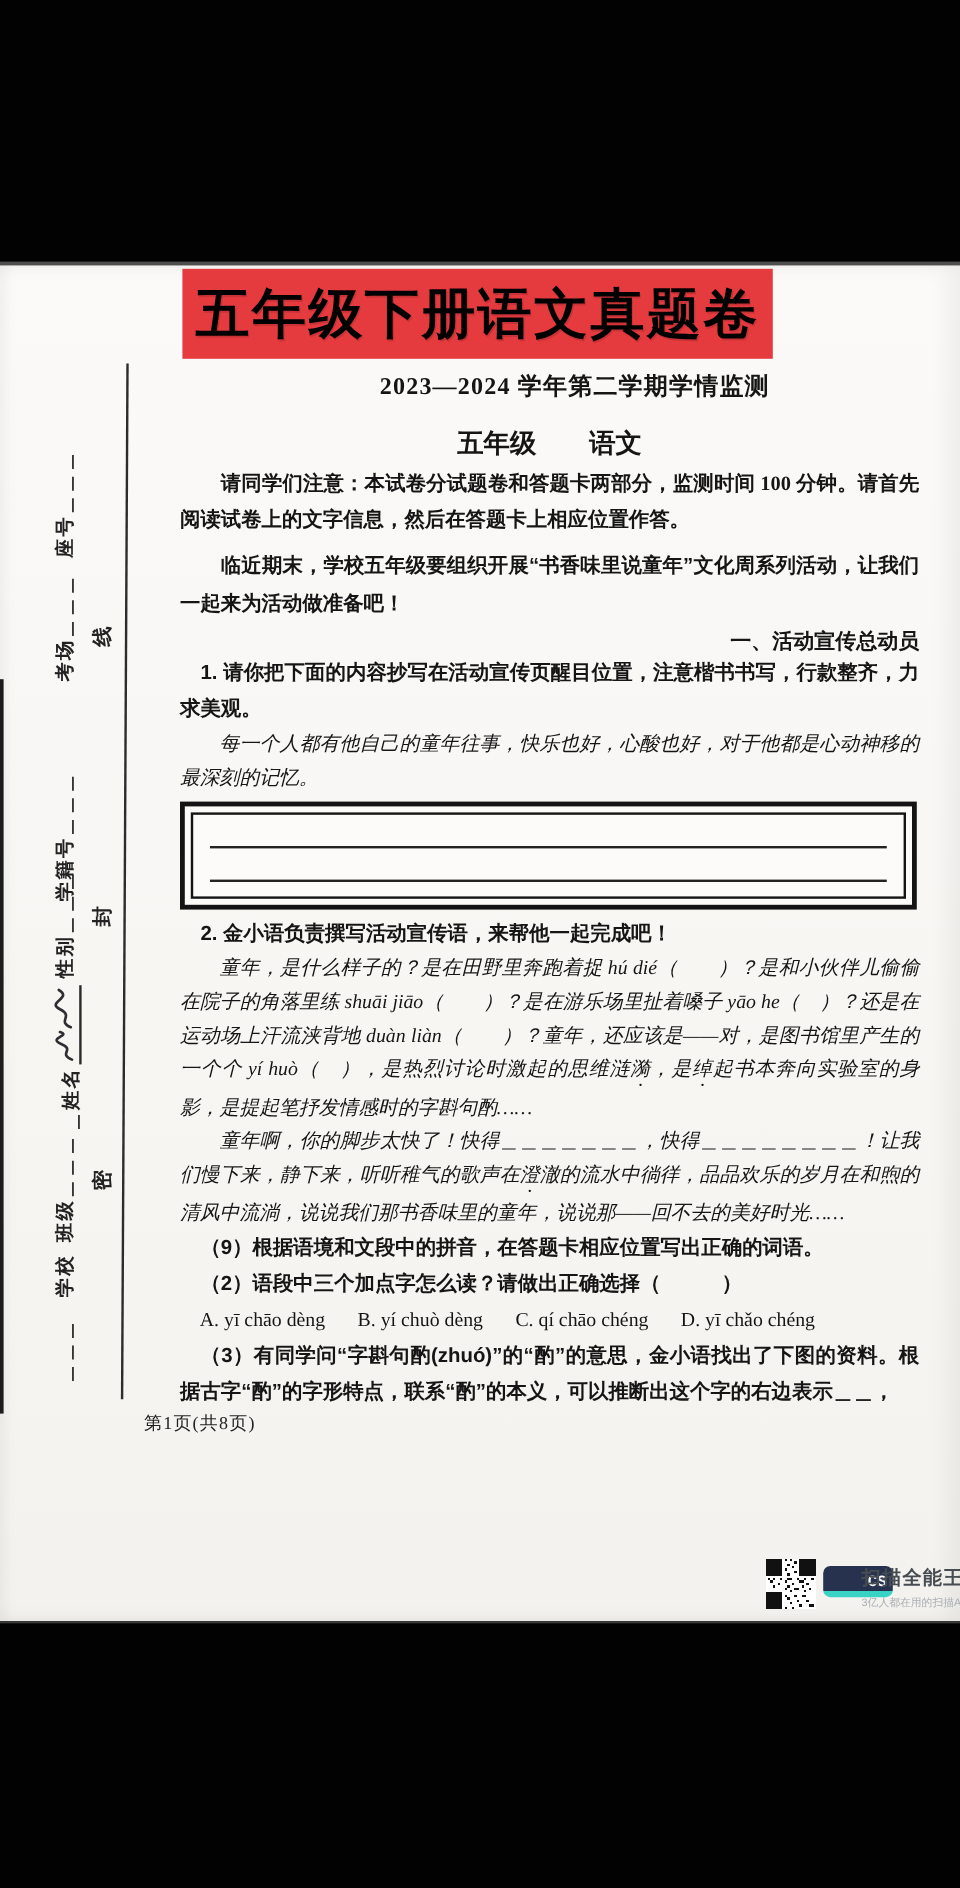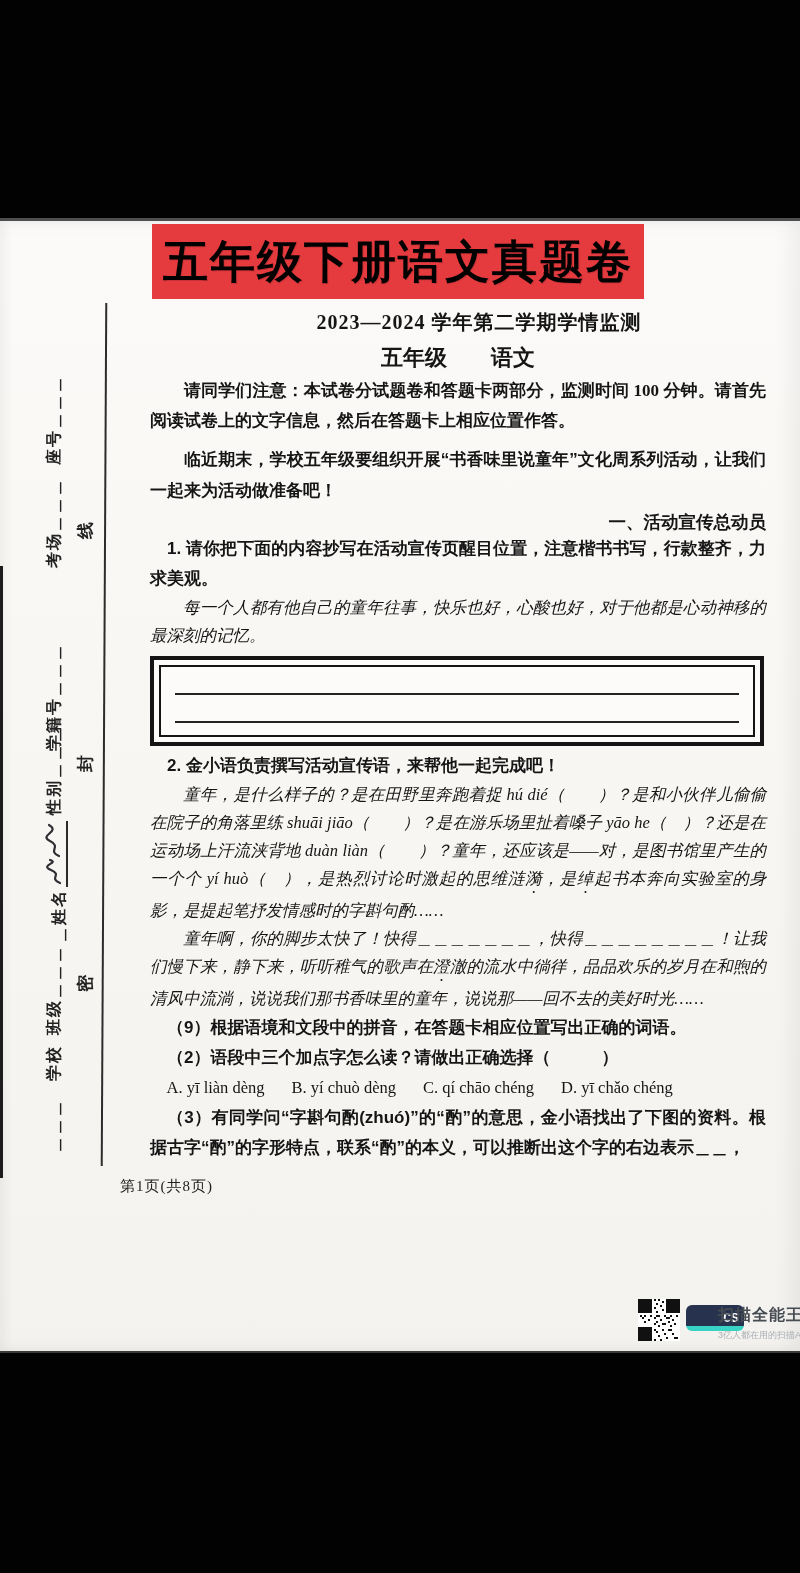--- a/index.html
+++ b/index.html
@@ -40,7 +40,7 @@
   .scribble{display:inline-block;vertical-align:-4px;border-bottom:2px solid #2a2a2a;margin-left:2px;}
   .content{position:absolute;left:150px;top:87px;width:616px;}
   .term{margin:2px 0 0;padding-left:42px;text-align:center;font-size:20px;line-height:25px;font-weight:700;letter-spacing:1px;}
-  .gradeline{margin:9px 0 5px;text-align:center;font-size:22px;line-height:27px;font-weight:700;}
+  .gradeline{margin:21px 0 5px;text-align:center;font-size:22px;line-height:27px;font-weight:700;}
   .gradeline .gap{display:inline-block;width:2em;}
   .notice{margin:0;font-size:17px;line-height:30px;font-weight:600;text-indent:2em;text-align:justify;}
   .hei{font-family:"Liberation Sans","DejaVu Sans",sans-serif;font-weight:700;}

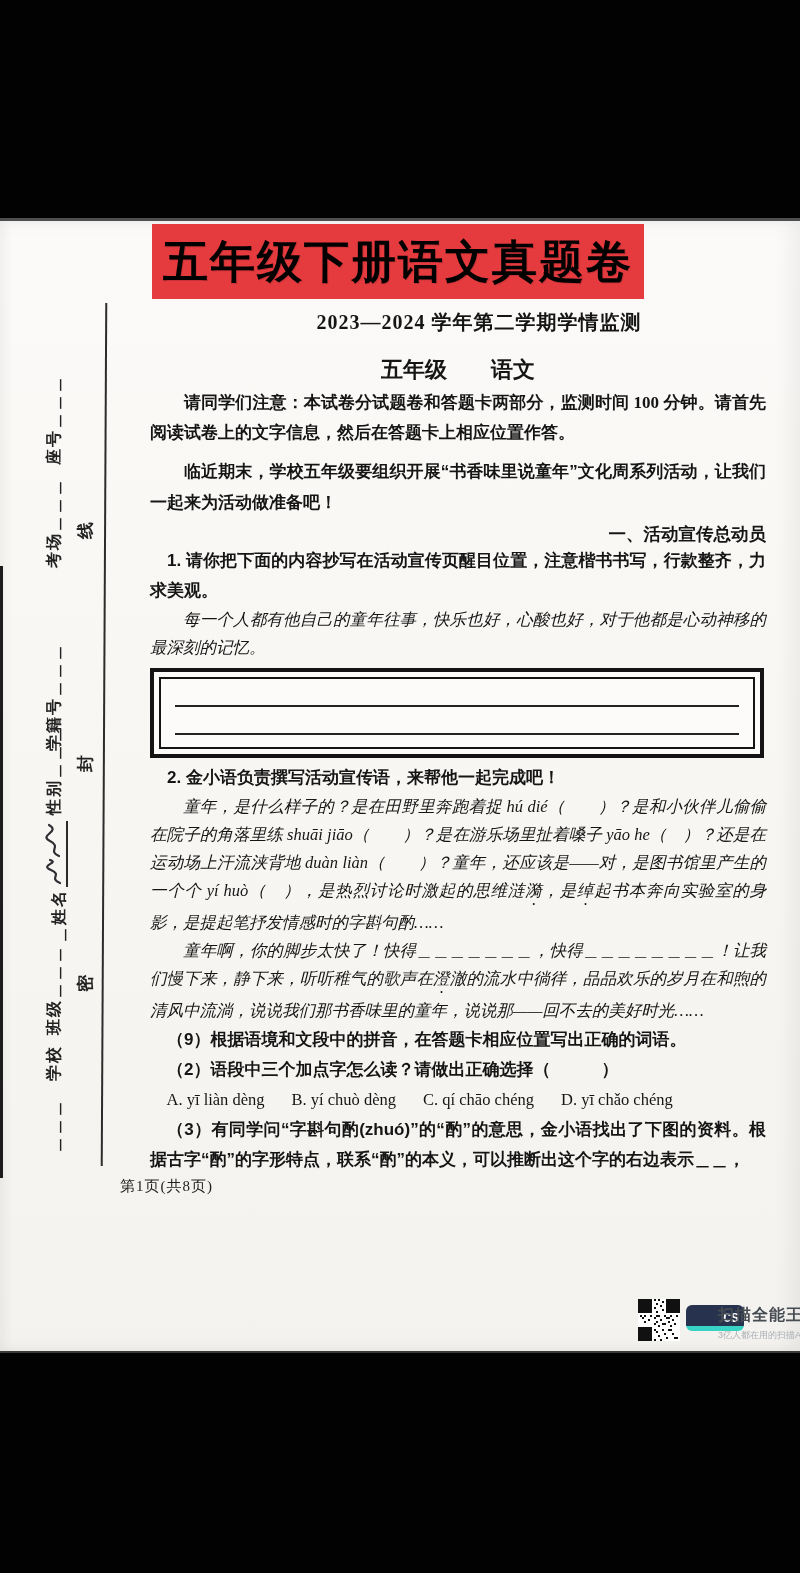--- a/index.html
+++ b/index.html
@@ -131,7 +131,7 @@
     <p class="q hei">（9）根据语境和文段中的拼音，在答题卡相应位置写出正确的词语。</p>
     <p class="q hei">（2）语段中三个加点字怎么读？请做出正确选择（　　　）</p>
 
-    <p class="opts"><span>A. yī liàn dèng</span><span>B. yí chuò dèng</span><span>C. qí chāo chéng</span><span>D. yī chǎo chéng</span></p>
+    <p class="opts"><span>A. yī chāo dèng</span><span>B. yí chuò dèng</span><span>C. qí chāo chéng</span><span>D. yī chǎo chéng</span></p>
 
     <p class="q hei">（3）有同学问“字斟句酌(zhuó)”的“酌”的意思，金小语找出了下图的资料。根据古字“酌”的字形特点，联系“酌”的本义，可以推断出这个字的右边表示＿＿，</p>
   </div>

